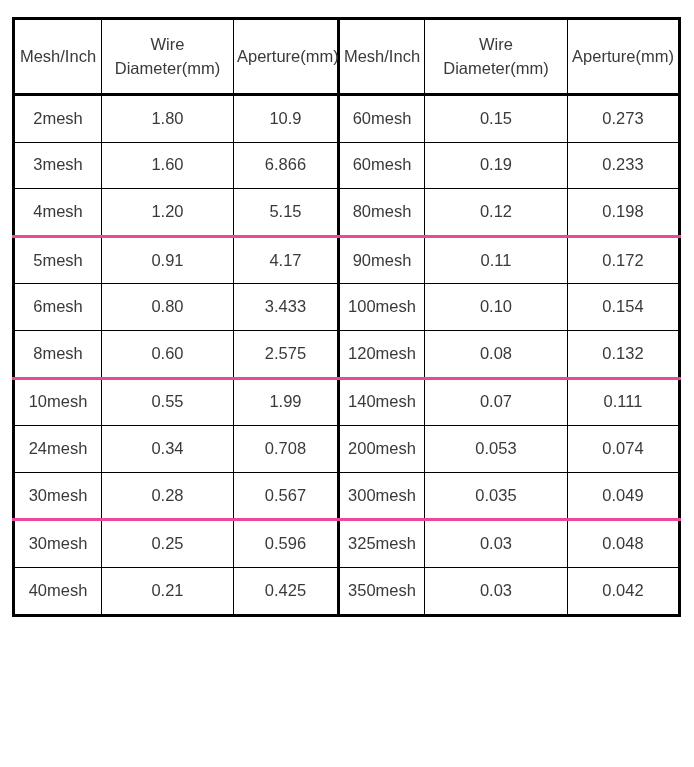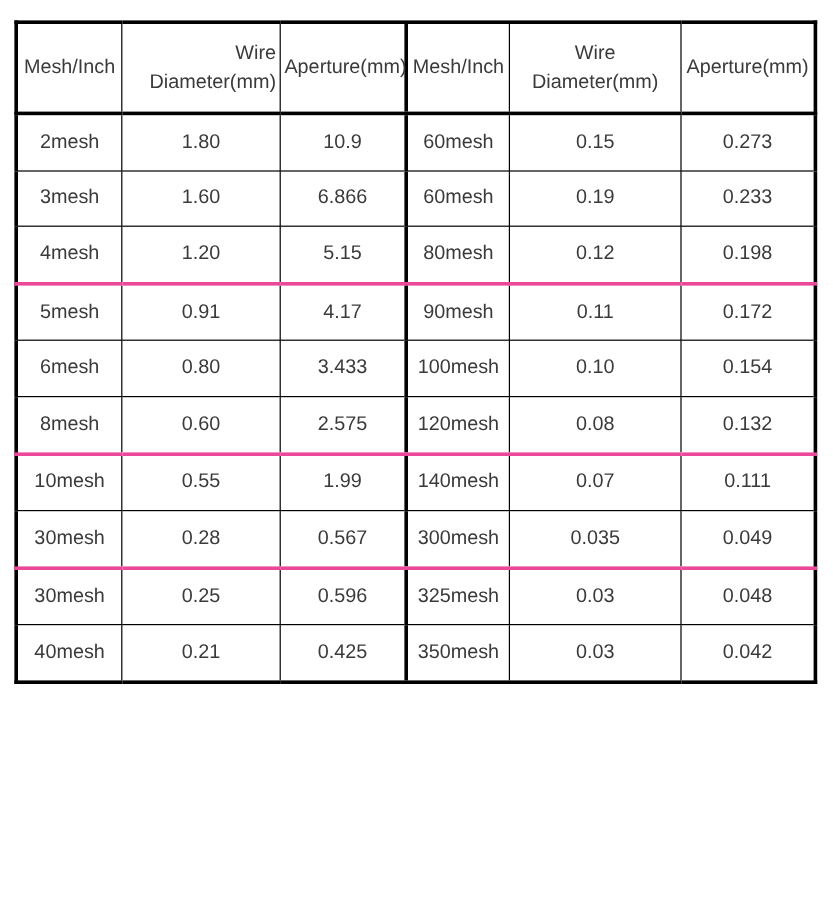--- a/index.html
+++ b/index.html
@@ -80,7 +80,7 @@
   
   .mesh-table tbody tr.group-end td { border-bottom: 3px solid #ec4899; }
 
-  .hdr-wrap { display: block; text-align: right; }
+  .hdr-wrap { display: block; }
 </style>
 </head>
 <body>

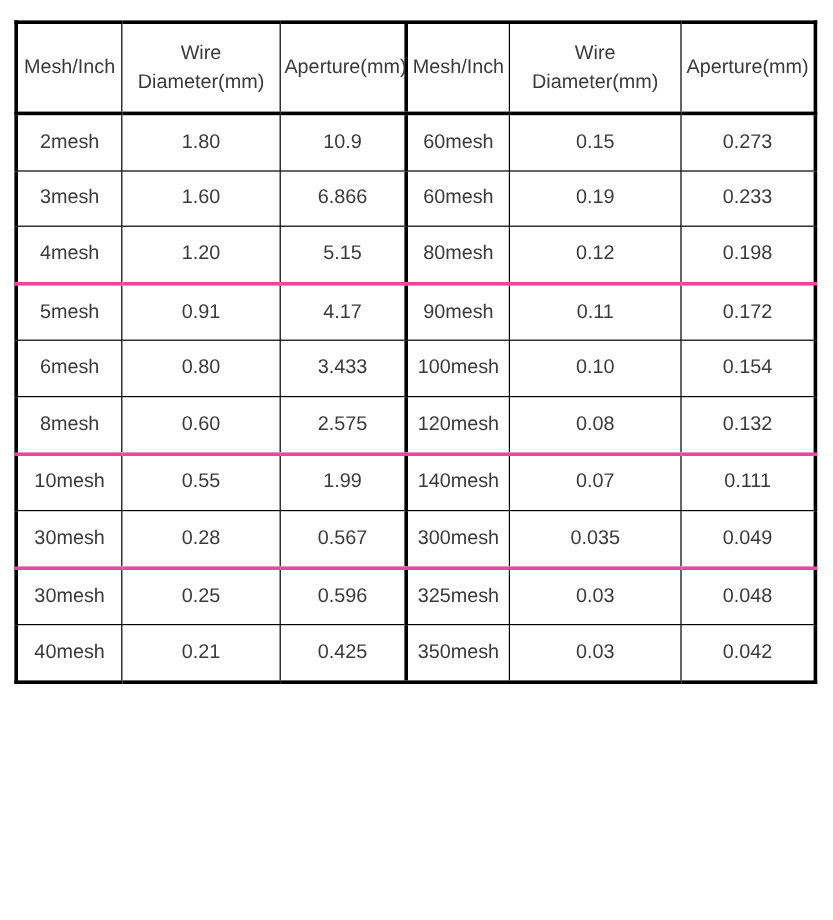--- a/index.html
+++ b/index.html
@@ -166,6 +166,14 @@
           <td>0.07</td>
           <td>0.111</td>
         </tr>
+        <tr>
+          <td>24mesh</td>
+          <td>0.34</td>
+          <td>0.708</td>
+          <td class="divider">200mesh</td>
+          <td>0.053</td>
+          <td>0.074</td>
+        </tr>
         <tr class="group-end">
           <td>30mesh</td>
           <td>0.28</td>

